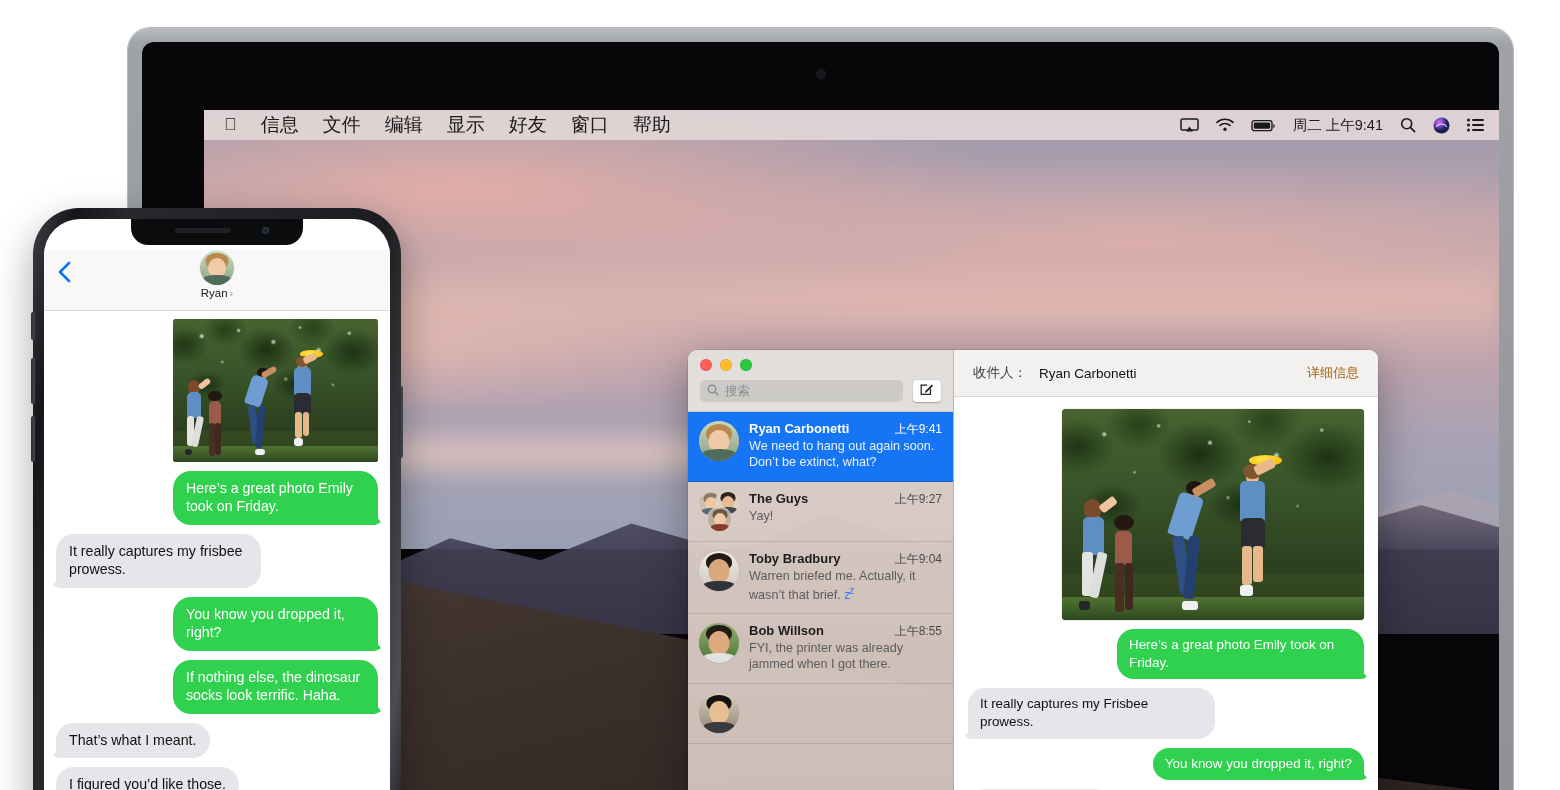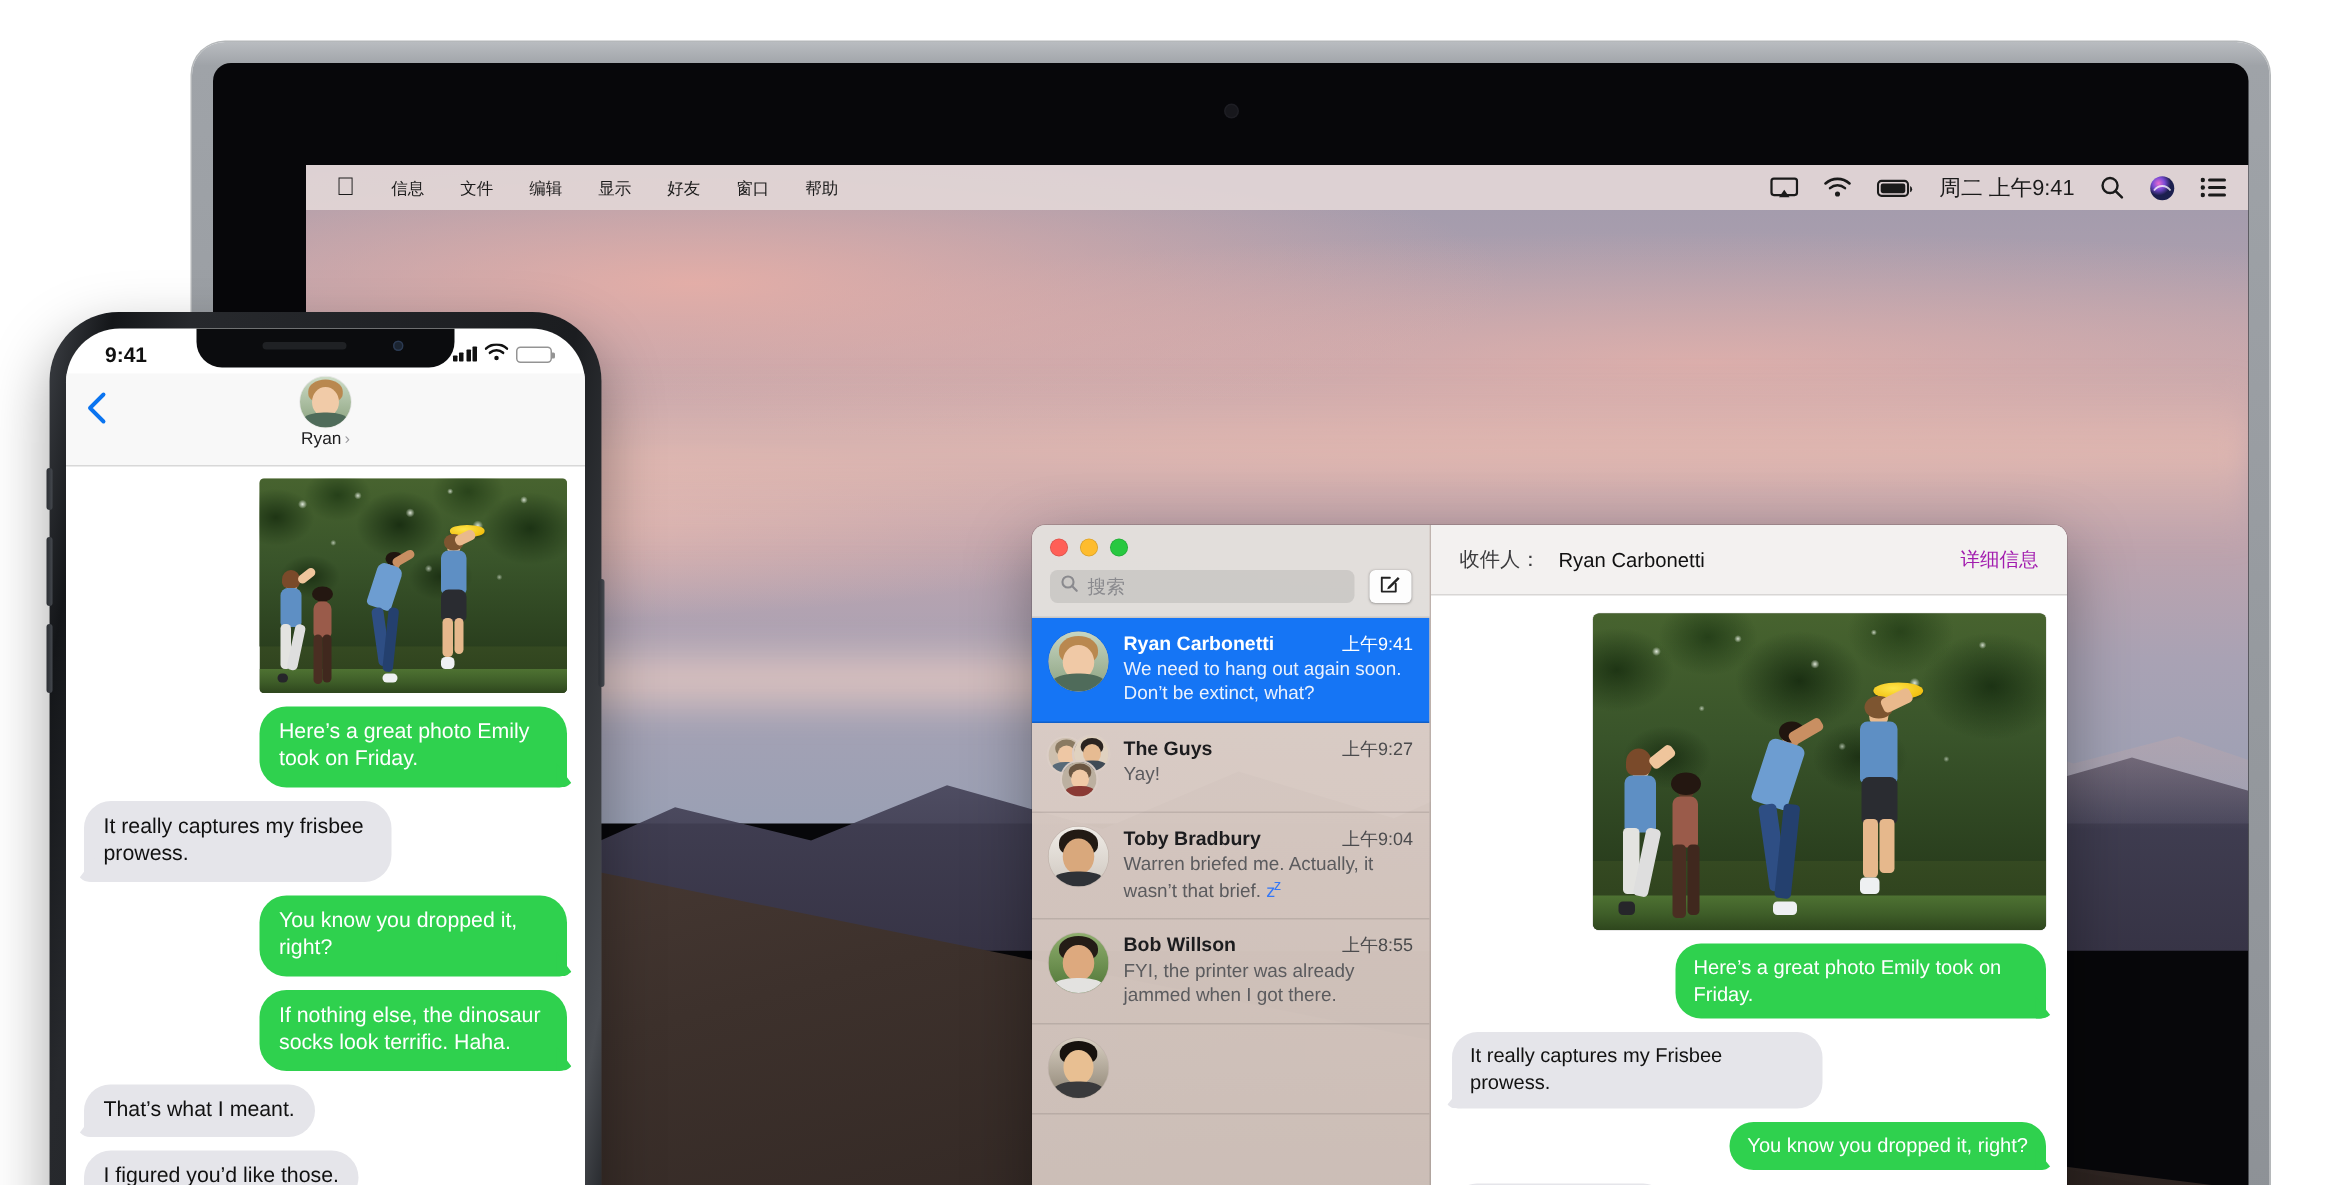--- a/index.html
+++ b/index.html
@@ -92,7 +92,7 @@
   #menubar .mb-left { display: flex; align-items: center; gap: 24px; }
   #menubar .mb-right { margin-left: auto; display: flex; align-items: center; gap: 17px; }
   .apple-glyph { font-size: 17px; line-height: 1; position: relative; top: -1px; }
-  .mb-item { white-space: nowrap; font-size: 11px; }
+  .mb-item { white-space: nowrap; font-size: 19px; }
   .mb-clock { font-size: 14.5px; white-space: nowrap; }
   .mbicon { display: inline-flex; align-items: center; }
 

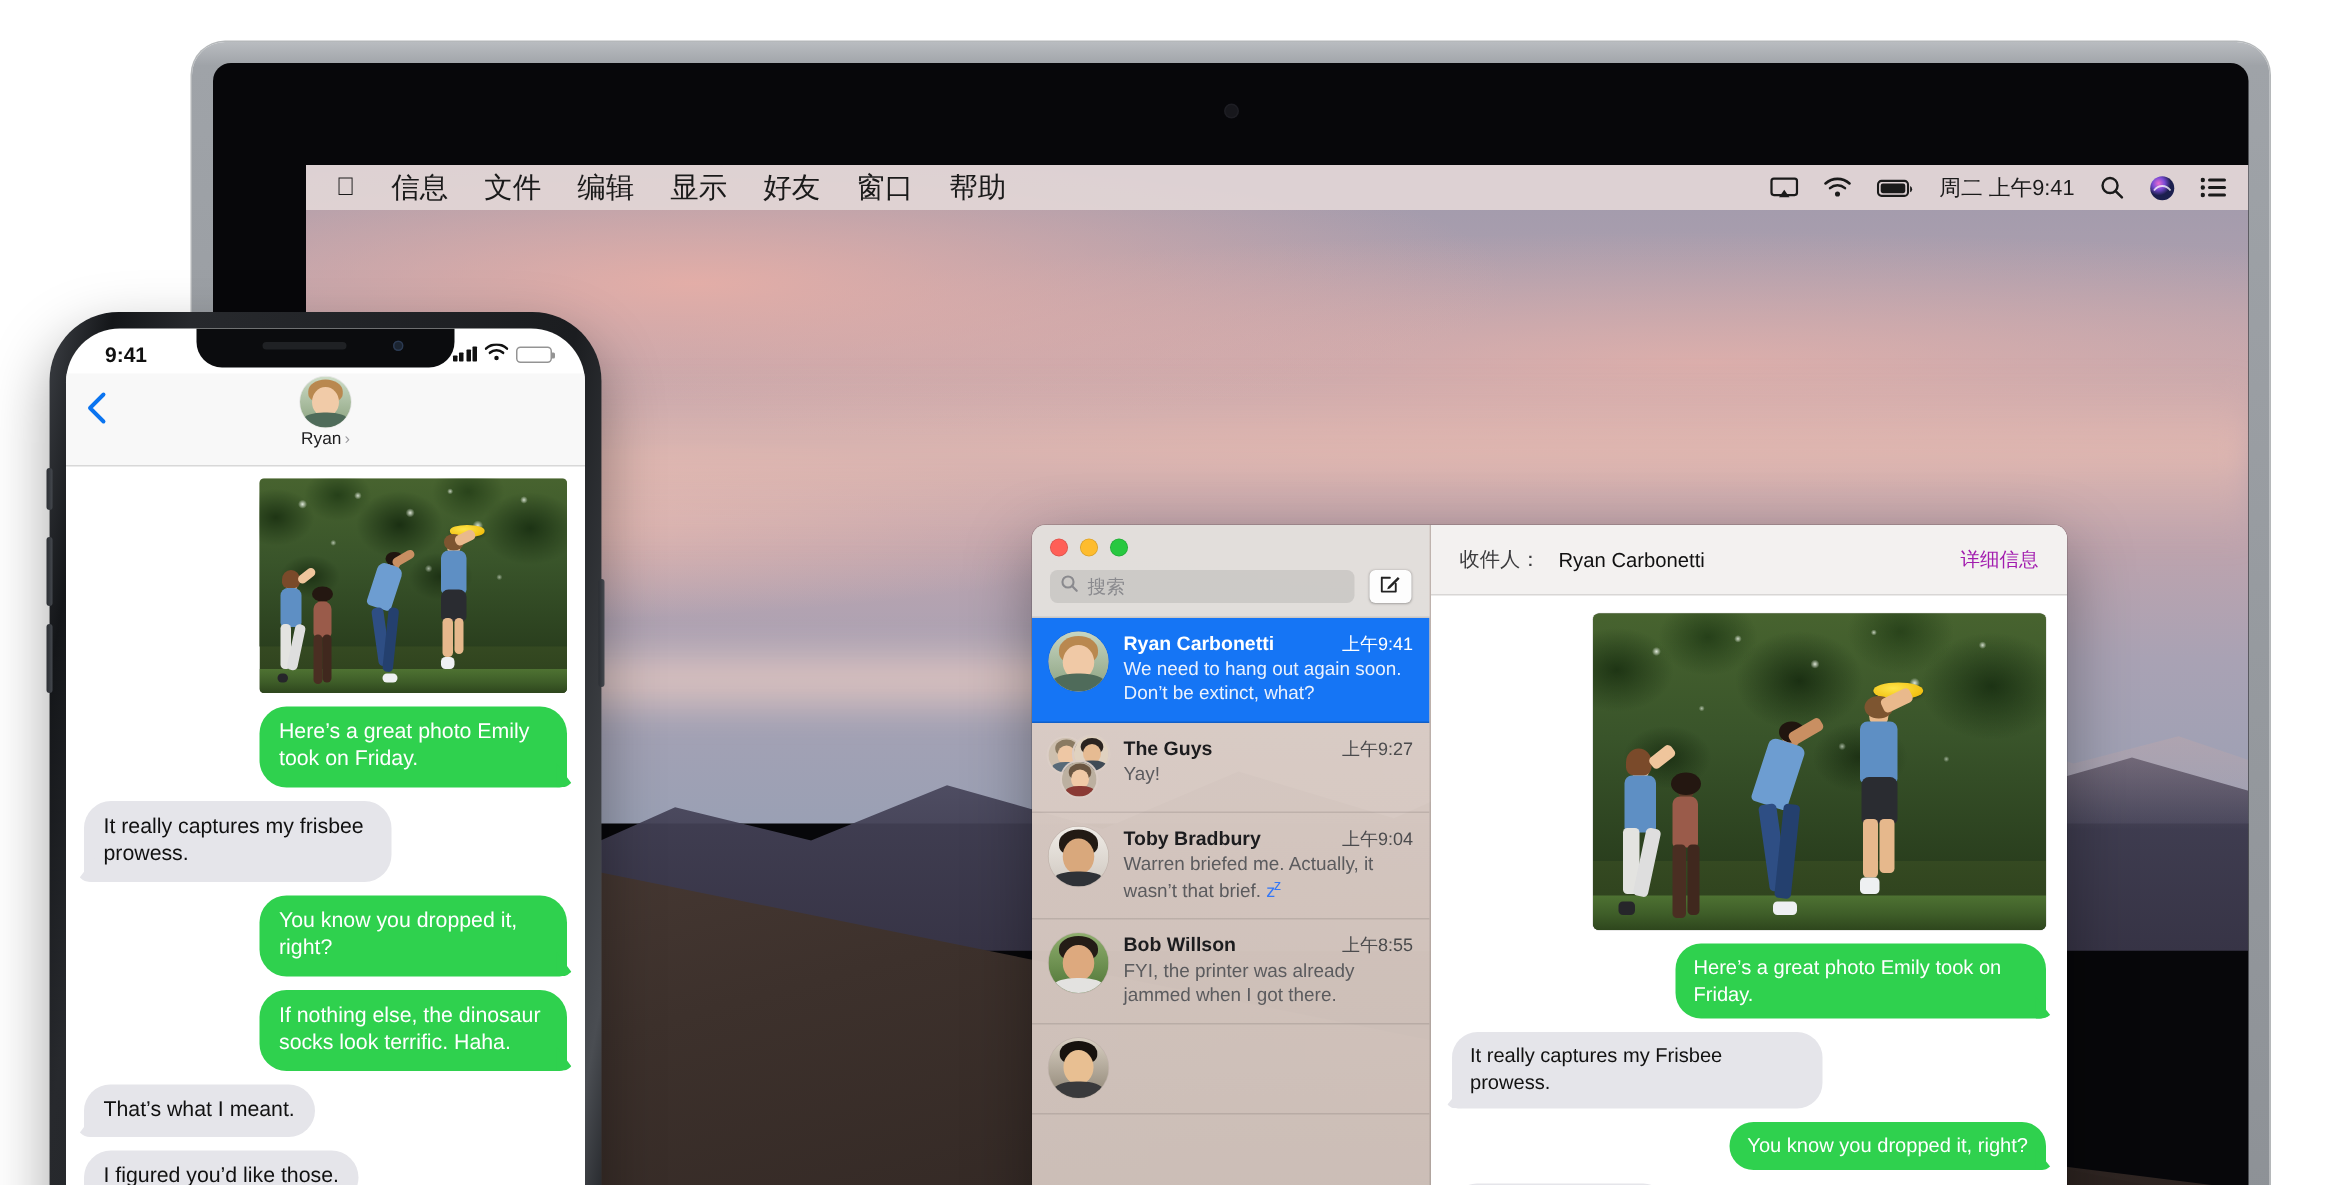--- a/index.html
+++ b/index.html
@@ -642,25 +642,6 @@
         <div class="frontcam"></div>
       </div>
 
-      <div id="ip-statusbar">
-        <span>9:41</span>
-        <span class="right">
-          <span class="sig-bars">
-            <i style="height:4px"></i>
-              <i style="height:6px"></i>
-              <i style="height:8px"></i>
-              <i style="height:10px"></i>
-          </span>
-          <span>
-            <svg width="16" height="12" viewBox="0 0 16 12">
-                <path d="M1 3.4a10.5 10.5 0 0 1 14 0" fill="none" stroke="#111" stroke-width="1.7" stroke-linecap="round"></path>
-                <path d="M3.6 6.2a6.6 6.6 0 0 1 8.8 0" fill="none" stroke="#111" stroke-width="1.7" stroke-linecap="round"></path>
-                <circle cx="8" cy="9.7" r="1.5" fill="#111"></circle>
-              </svg>
-          </span>
-          <span class="batt-shell"><span class="batt-fill" style="width:100%"></span></span>
-        </span>
-      </div>
 
       <div id="ip-navbar">
         <span class="ip-back">

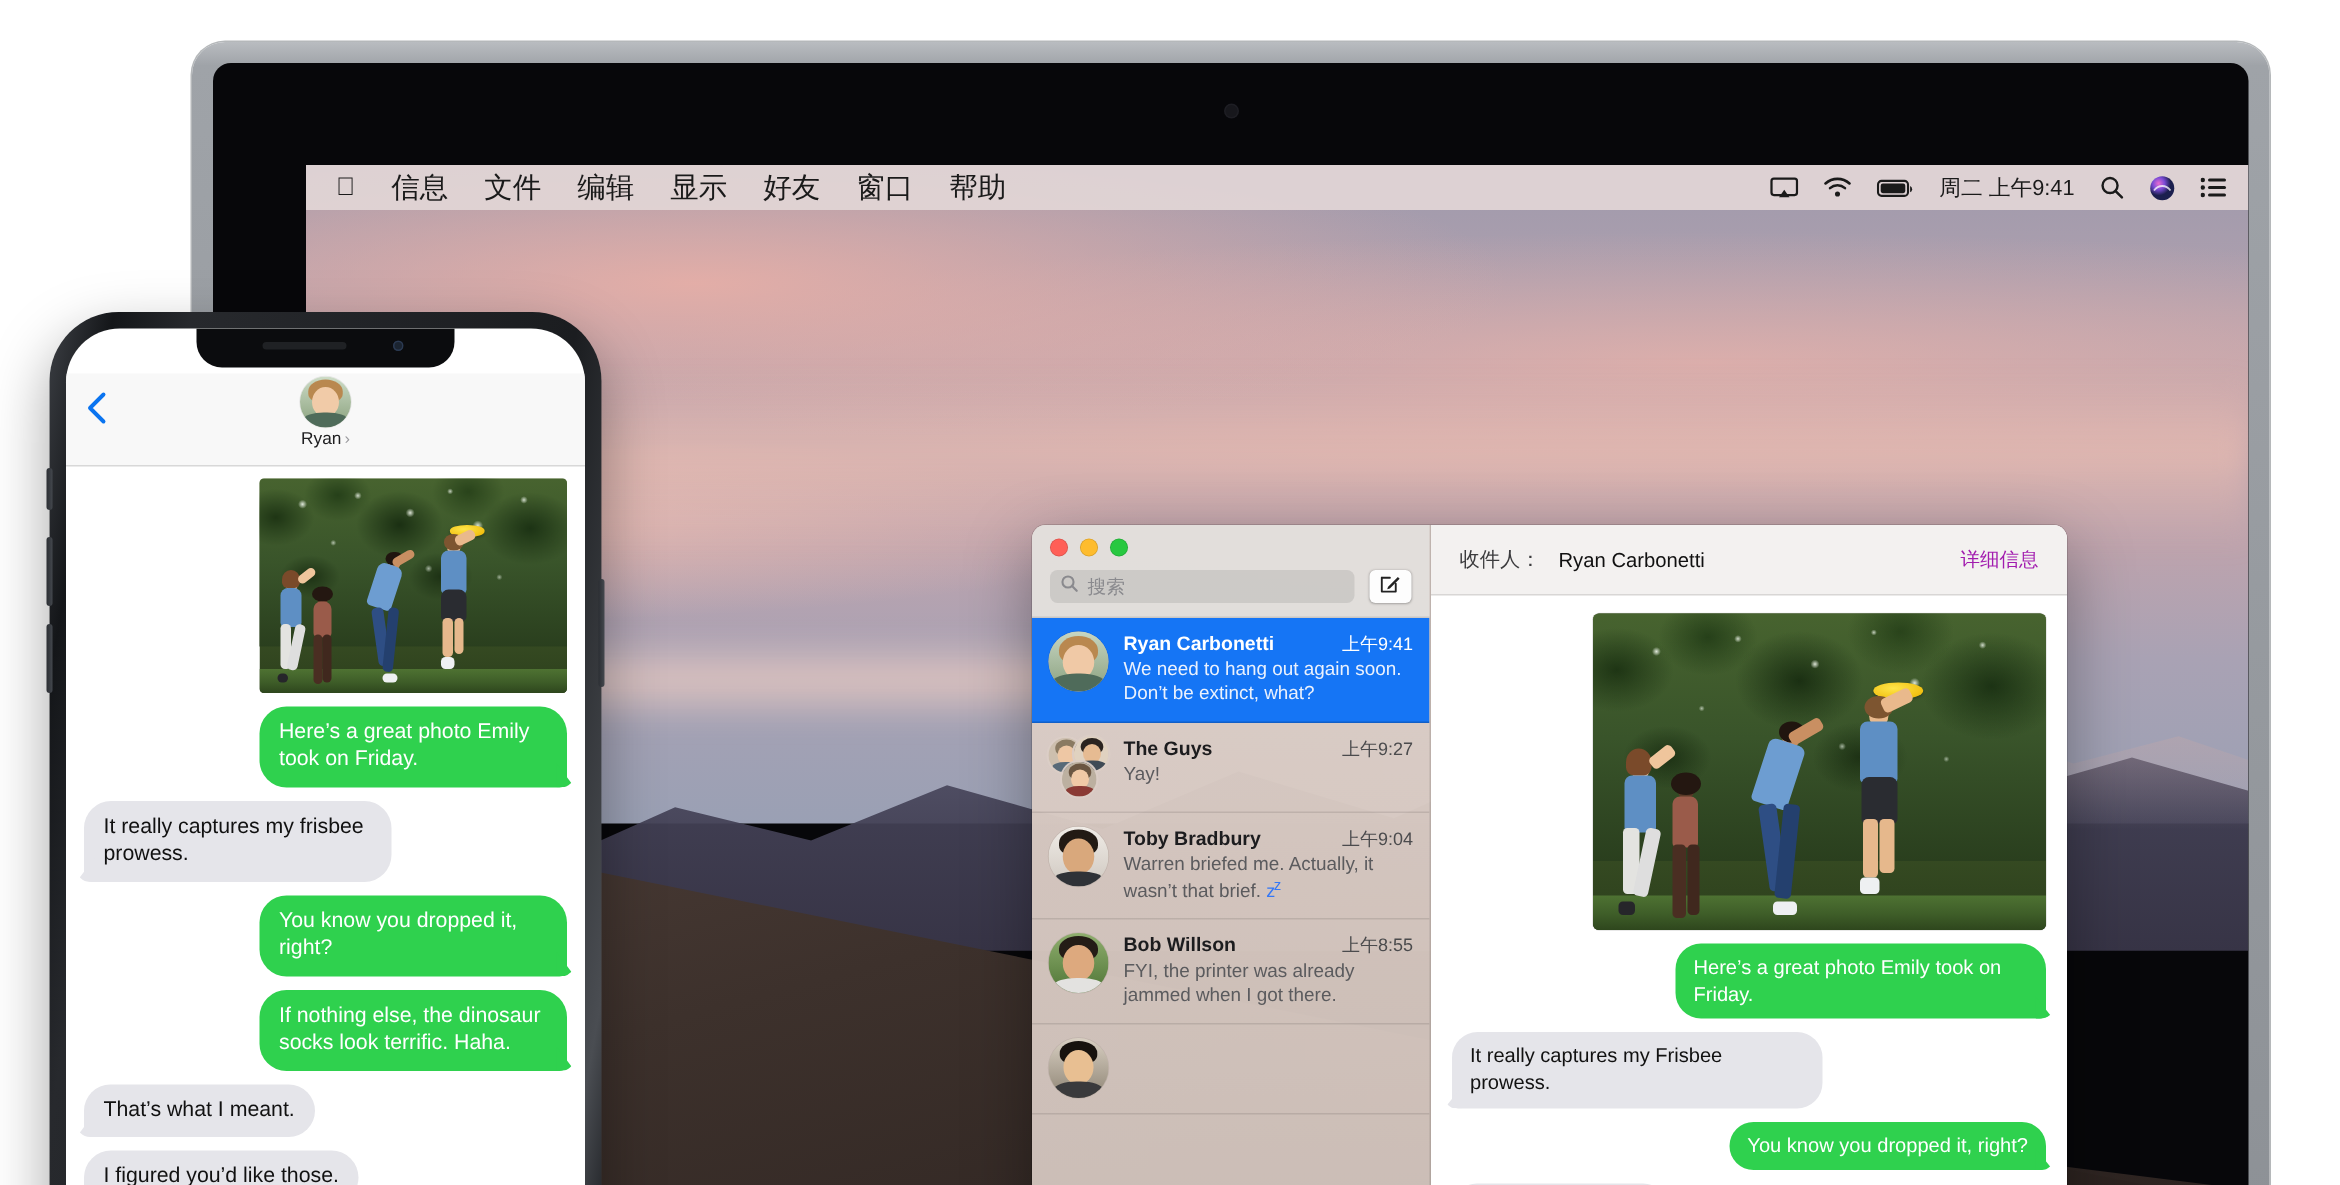--- a/index.html
+++ b/index.html
@@ -179,7 +179,7 @@
   }
   .to-label { font-size: 13.5px; color: #3c3c3e; }
   .to-value { font-size: 13.5px; color: #111; }
-  .details-link { margin-left: auto; font-size: 13px; color: #a21caf; }
+  .details-link { margin-left: auto; font-size: 13px; color: #a16207; }
   #bubbles { flex: 1; padding: 12px 14px 0 14px; overflow: hidden; }
   .brow { display: flex; margin-bottom: 9px; }
   .brow.out { justify-content: flex-end; }

